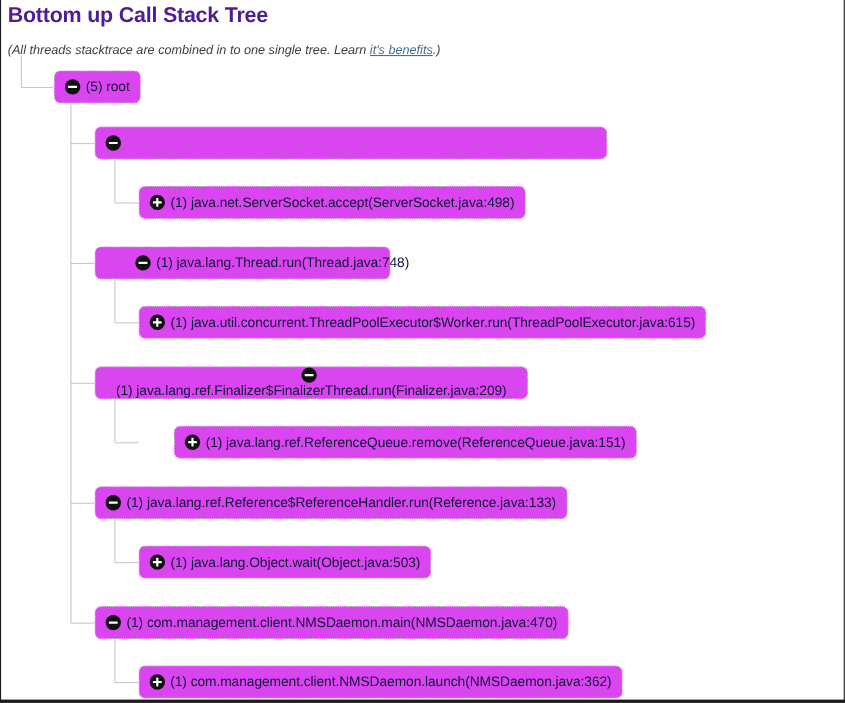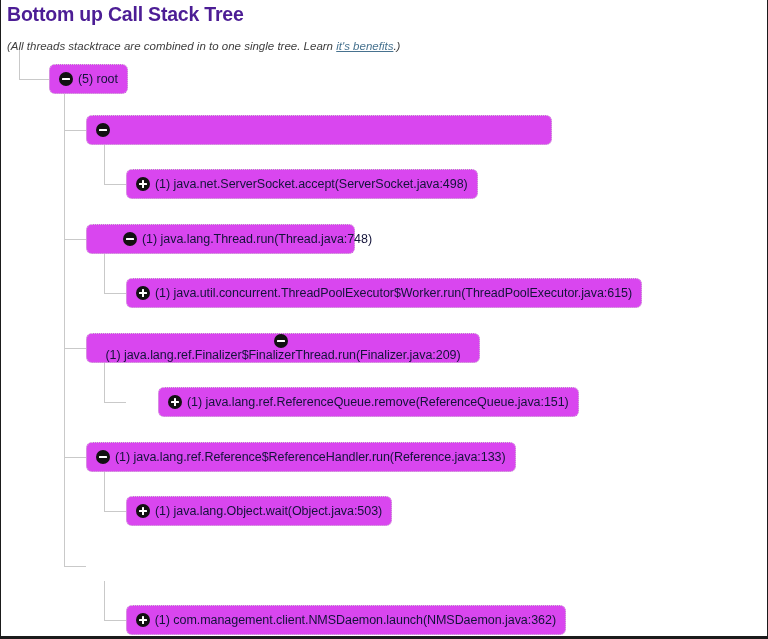--- a/index.html
+++ b/index.html
@@ -189,6 +189,10 @@
         <span class="node-label">(1) java.lang.Object.wait(Object.java:503)</span>
       </div>
       <div class="connector h" style="left: 63px; top: 566px; width: 22px;"></div>
+      <div class="node" style="left: 85px; top: 551px; width: 431px;">
+        <span class="toggle-icon"></span>
+        <span class="node-label">(1) com.management.client.NMSDaemon.main(NMSDaemon.java:470)</span>
+      </div>
       <div class="connector v" style="left: 103px; top: 581px; height: 39px;"></div>
       <div class="connector h" style="left: 103px; top: 620px; width: 22px;"></div>
       <div class="node" style="left: 125px; top: 605px; width: 440px; justify-content: flex-end;">

